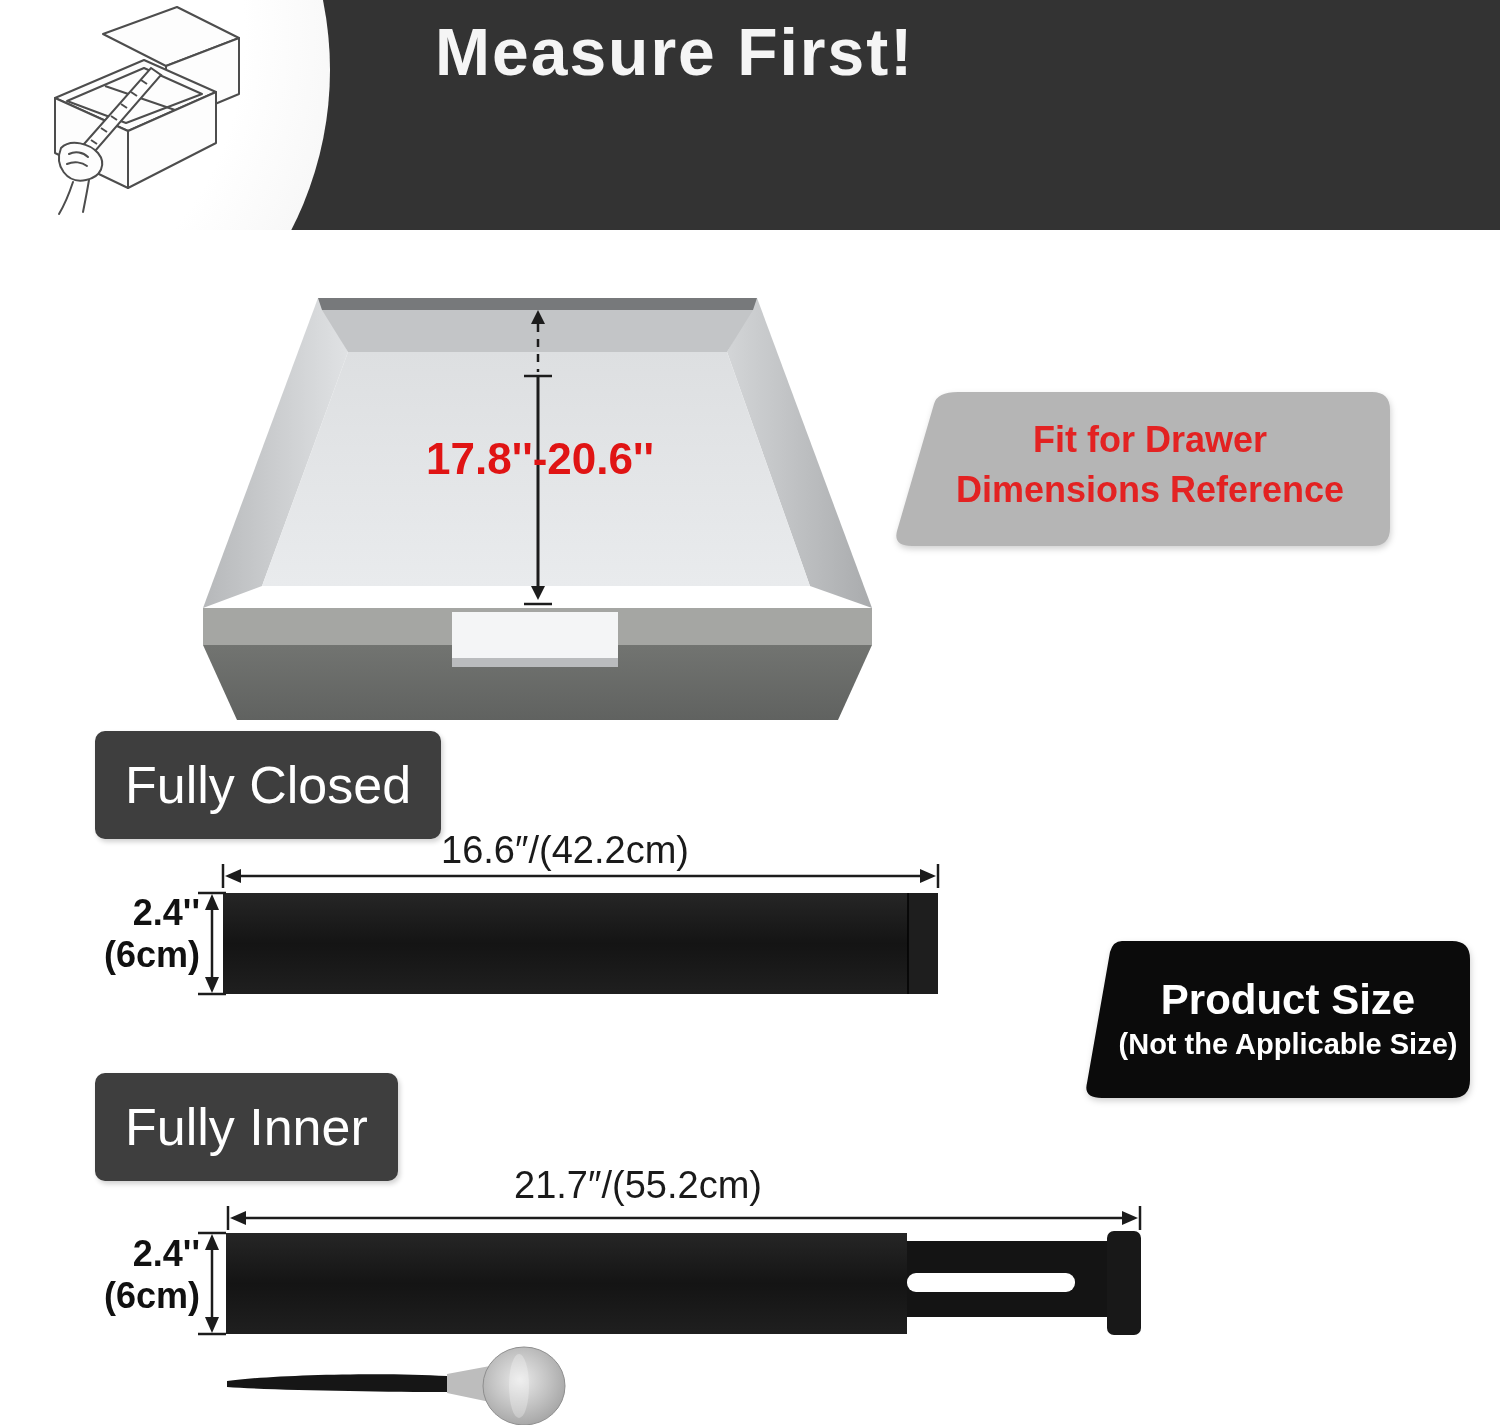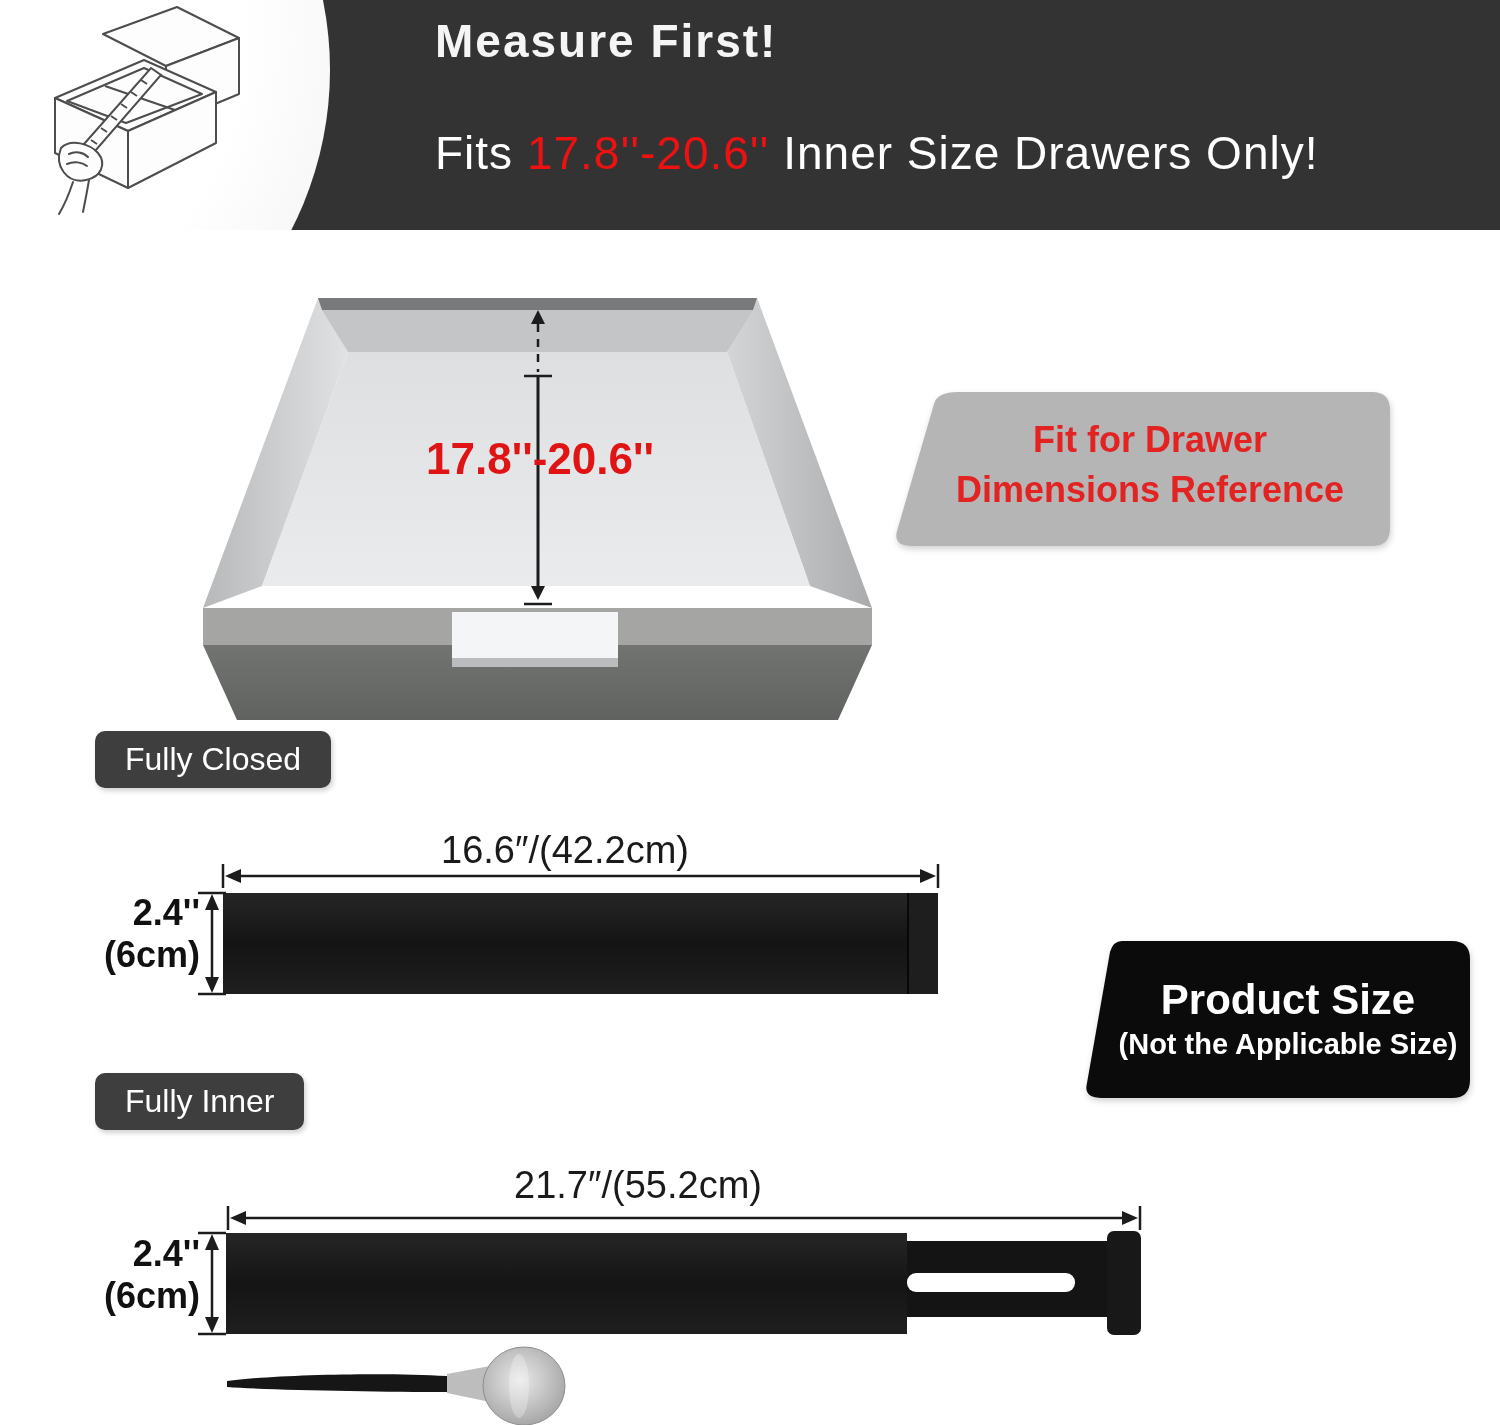--- a/index.html
+++ b/index.html
@@ -15,7 +15,7 @@
   }
   .header-sketch{position:absolute;left:25px;top:2px;}
   .header-title{
-    position:absolute;left:435px;top:14px;color:#f5f5f5;font-size:46px;font-weight:900;
+    position:absolute;left:435px;top:14px;color:#f5f5f5;font-size:66px;font-weight:900;
     letter-spacing:2px;white-space:nowrap;
   }
   .header-subtitle{

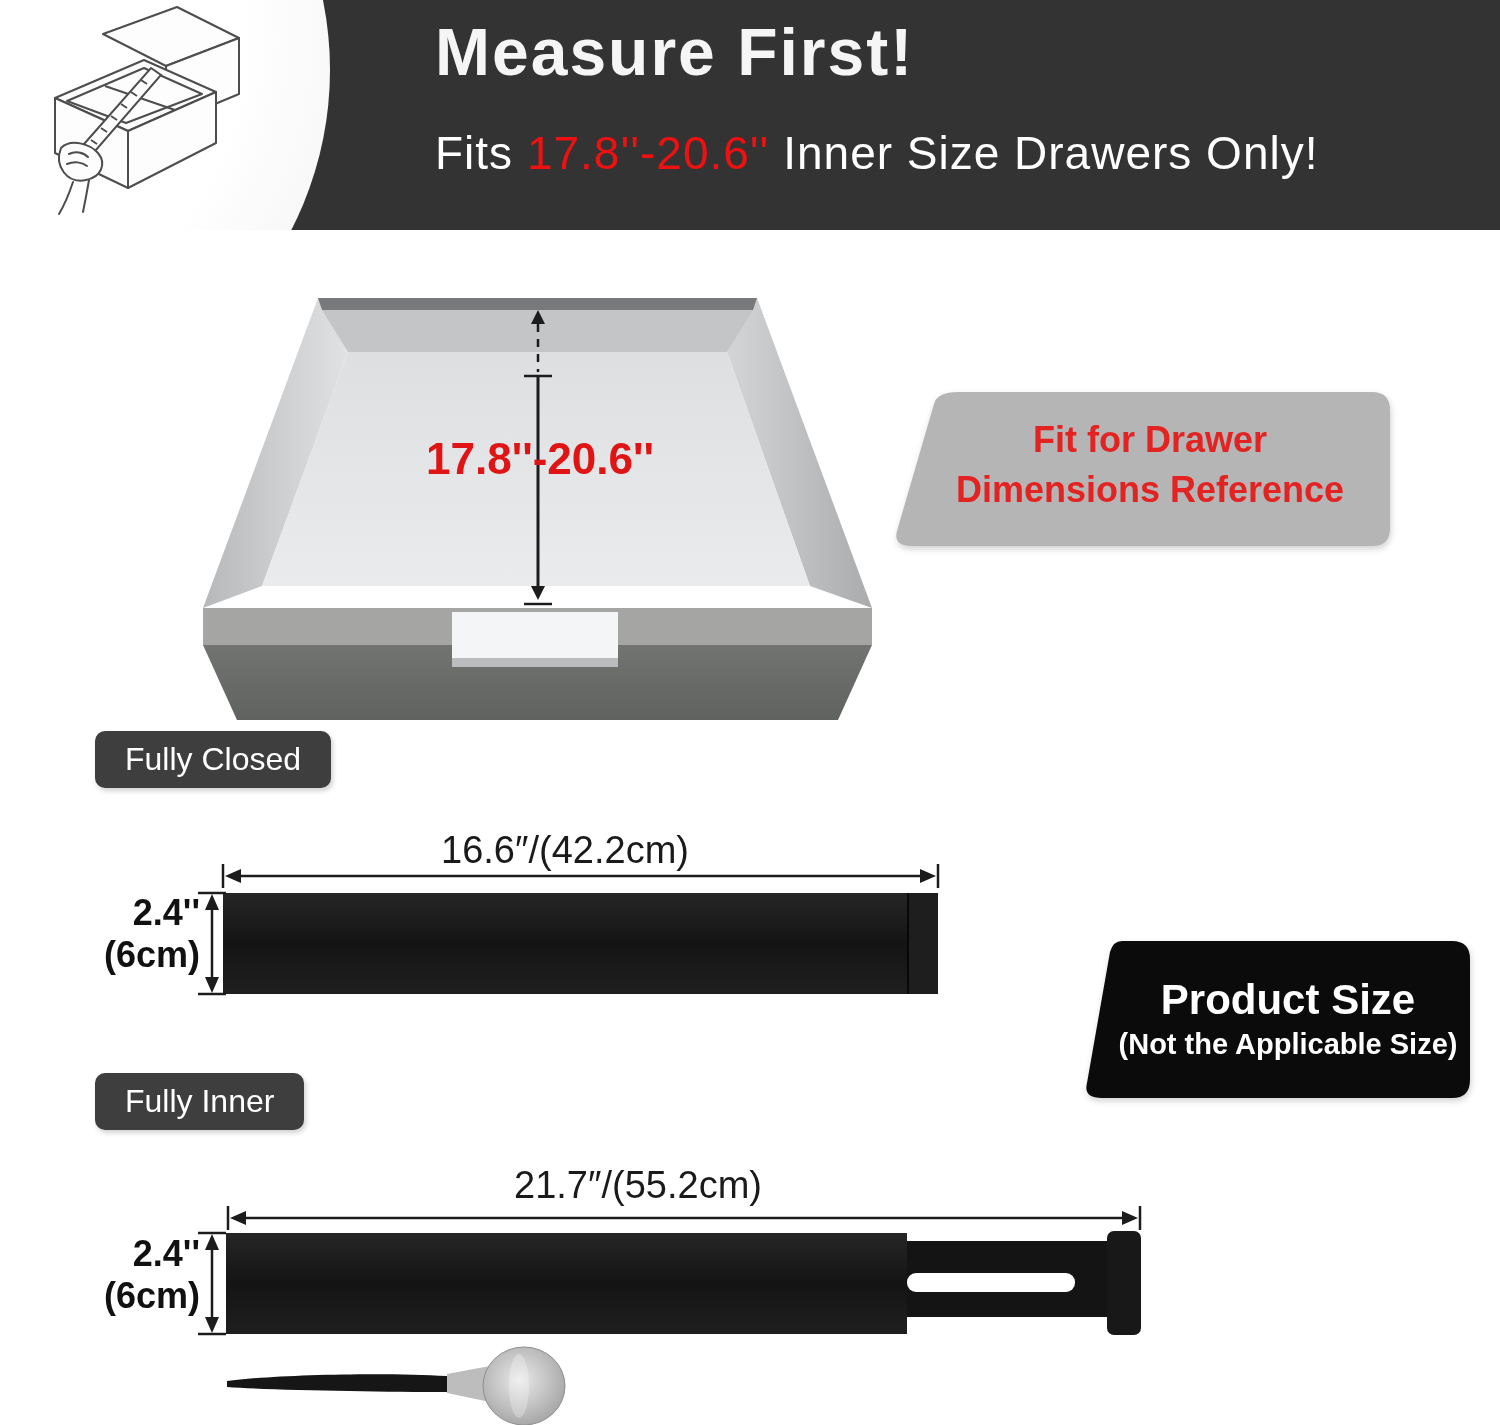--- a/index.html
+++ b/index.html
@@ -78,7 +78,6 @@
       </g>
     </svg>
     <div class="header-title">Measure First!</div>
-    <div class="header-subtitle"><span>Fits </span><span class="hl" style="color:#ee1111">17.8''-20.6''</span><span> Inner Size Drawers Only!</span></div>
   </div>
 
   <svg class="abs" style="left:140px;top:285px" width="780" height="450" viewBox="140 285 780 450">

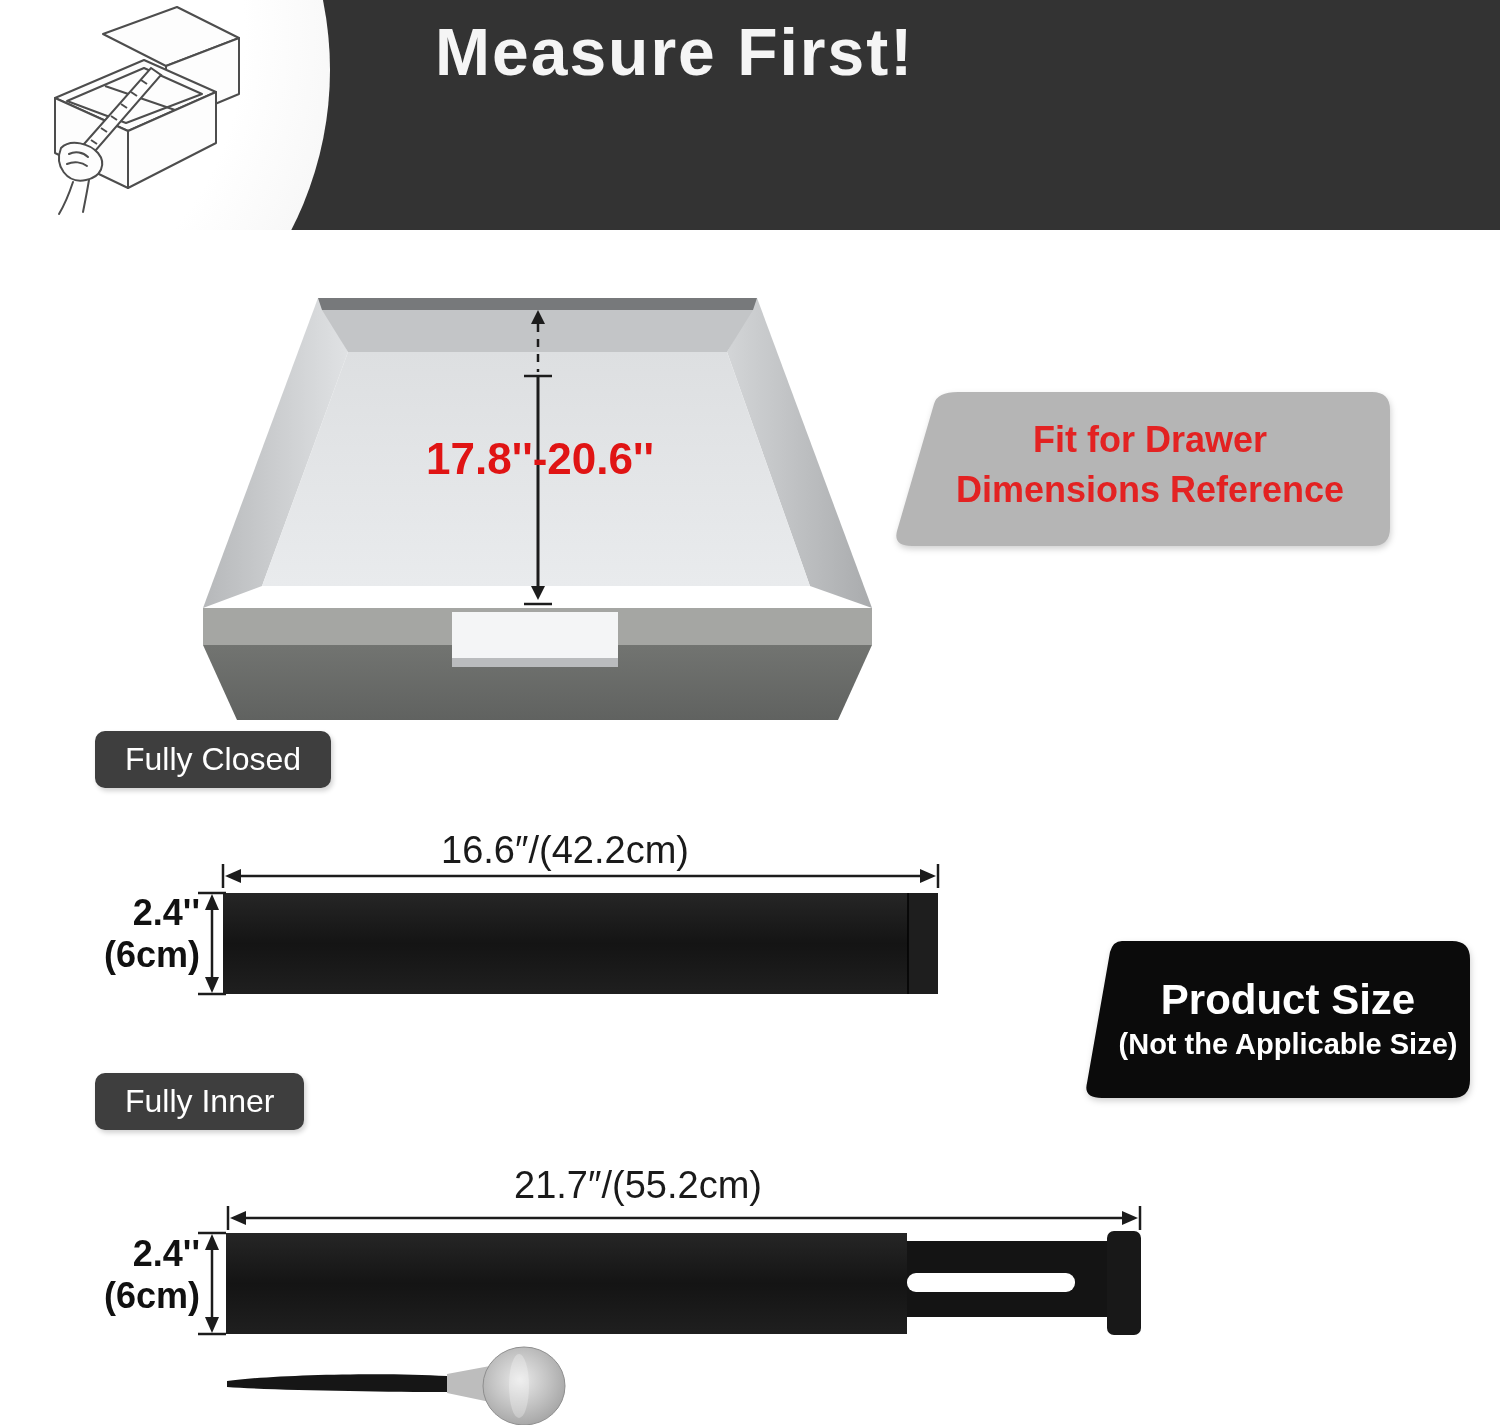--- a/index.html
+++ b/index.html
@@ -25,8 +25,8 @@
   .header-subtitle .hl{font-weight:400;}
   
   .badge{
-    position:absolute;background:#3e3e3e;color:#ffffff;font-size:32px;font-weight:500;
-    padding:10px 30px;border-radius:10px;box-shadow:2px 3px 5px rgba(0,0,0,0.18);
+    position:absolute;background:#3e3e3e;color:#ffffff;font-size:52px;font-weight:500;
+    padding:24px 30px;border-radius:10px;box-shadow:2px 3px 5px rgba(0,0,0,0.18);
     white-space:nowrap;
     text-align:right;
   }

